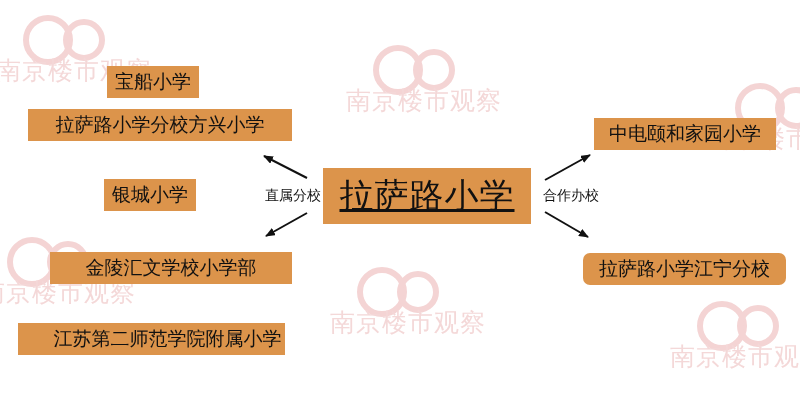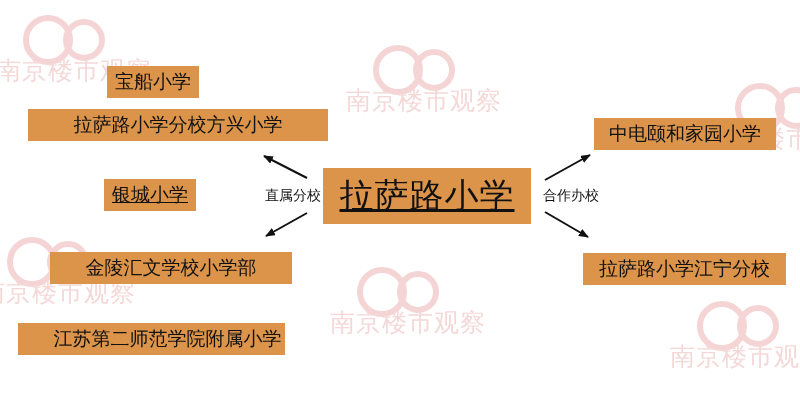--- a/index.html
+++ b/index.html
@@ -85,7 +85,7 @@
 <div class="node leaf" style="left:107px;top:38px;margin-top:28px;">
   <span>宝船小学</span>
 </div>
-<div class="node leaf" style="left:28px;top:109px;width:300px;">
+<div class="node leaf" style="left:28px;top:109px;width:264px;">
   <span>拉萨路小学分校方兴小学</span>
 </div>
 <div class="node leaf" style="left:104px;top:179px;text-decoration:underline;">

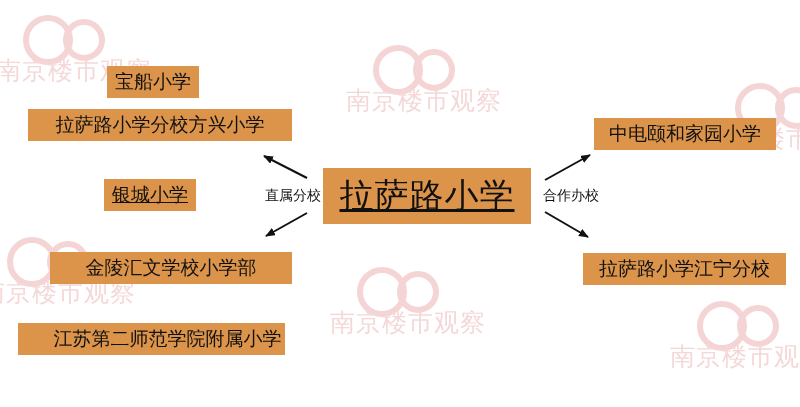--- a/index.html
+++ b/index.html
@@ -88,7 +88,7 @@
 <div class="node leaf" style="left:28px;top:109px;width:264px;">
   <span>拉萨路小学分校方兴小学</span>
 </div>
-<div class="node leaf" style="left:104px;top:179px;text-decoration:underline;">
+<div class="node leaf" style="left:104px;top:179px;">
   <span>银城小学</span>
 </div>
 <div class="node leaf" style="left:50px;top:252px;width:242px;">

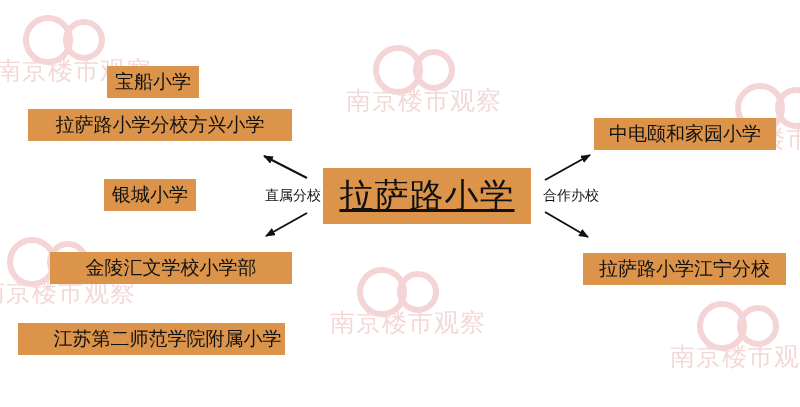--- a/index.html
+++ b/index.html
@@ -101,7 +101,7 @@
 <div class="node leaf" style="left:594px;top:118px;width:182px;text-align:right;">
   <span>中电颐和家园小学</span>
 </div>
-<div class="node leaf" style="left:583px;top:253px;width:203px;">
+<div class="node leaf" style="left:583px;top:253px;width:203px;border-radius:7px;">
   <span>拉萨路小学江宁分校</span>
 </div>
 

